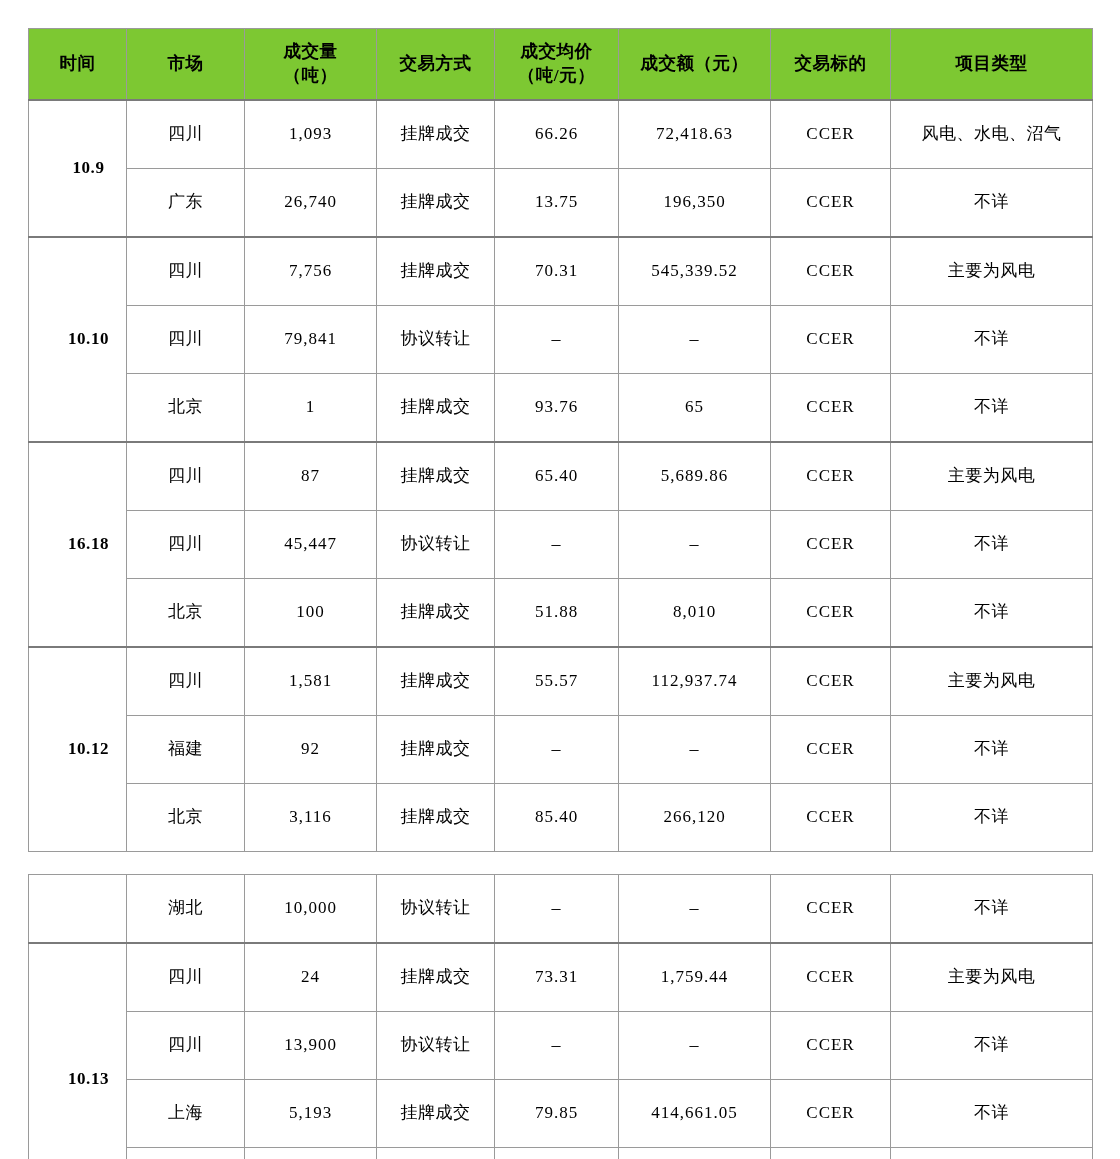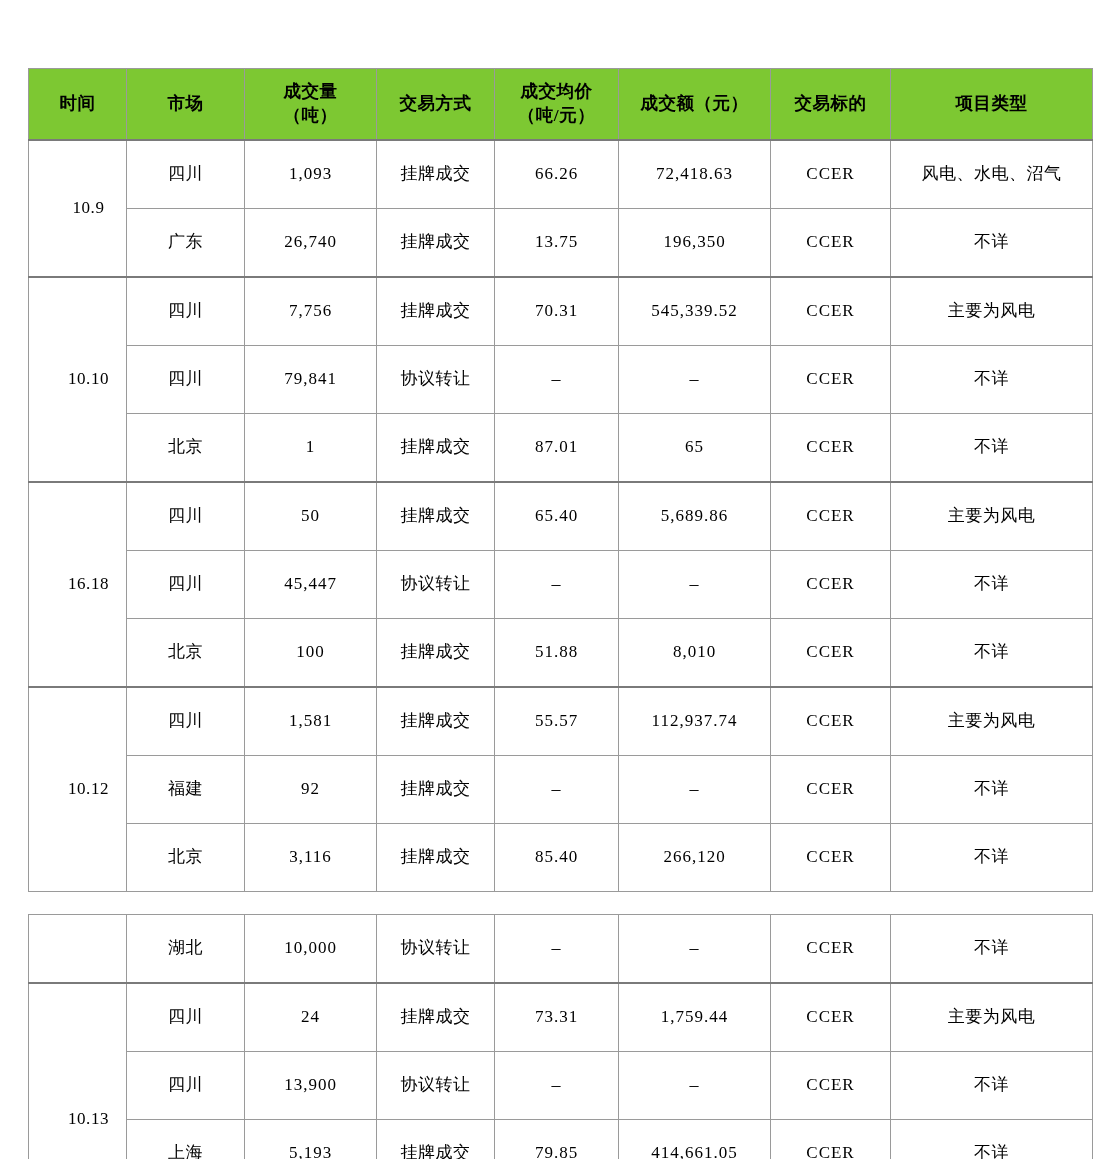--- a/index.html
+++ b/index.html
@@ -23,7 +23,6 @@
     border-collapse: collapse;
     width: 1064px;
     table-layout: fixed;
-    margin-top: 40px;
   }
   table.part2 {
     margin-top: 22px;

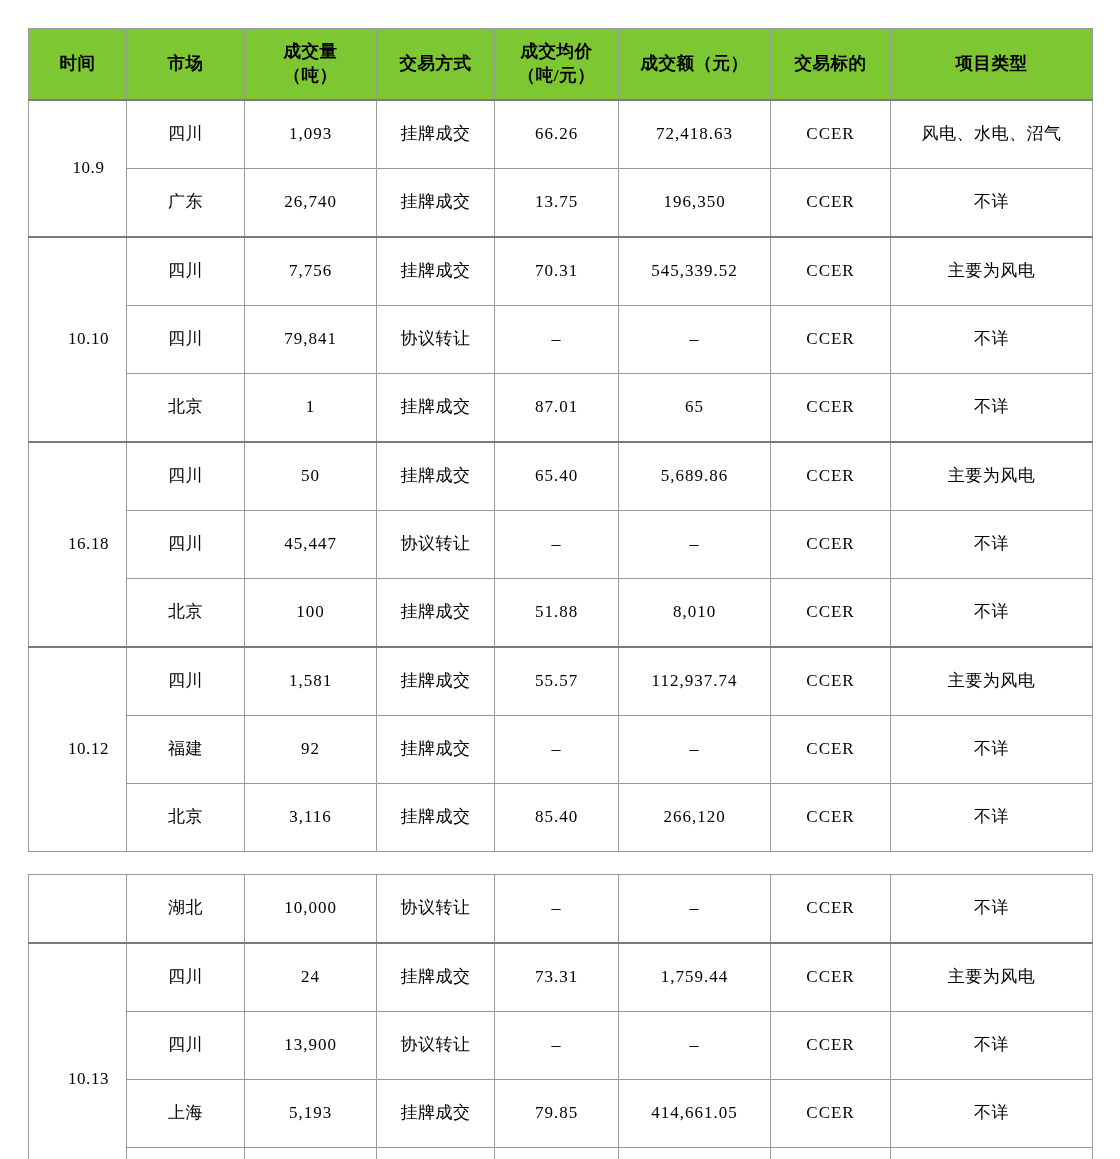--- a/index.html
+++ b/index.html
@@ -47,7 +47,7 @@
     font-size: 17px;
   }
   td.date {
-    font-weight: normal;
+    font-weight: bold;
     font-family: "Liberation Serif", "DejaVu Serif", serif;
     letter-spacing: 0.6px;
     padding-left: 24px;

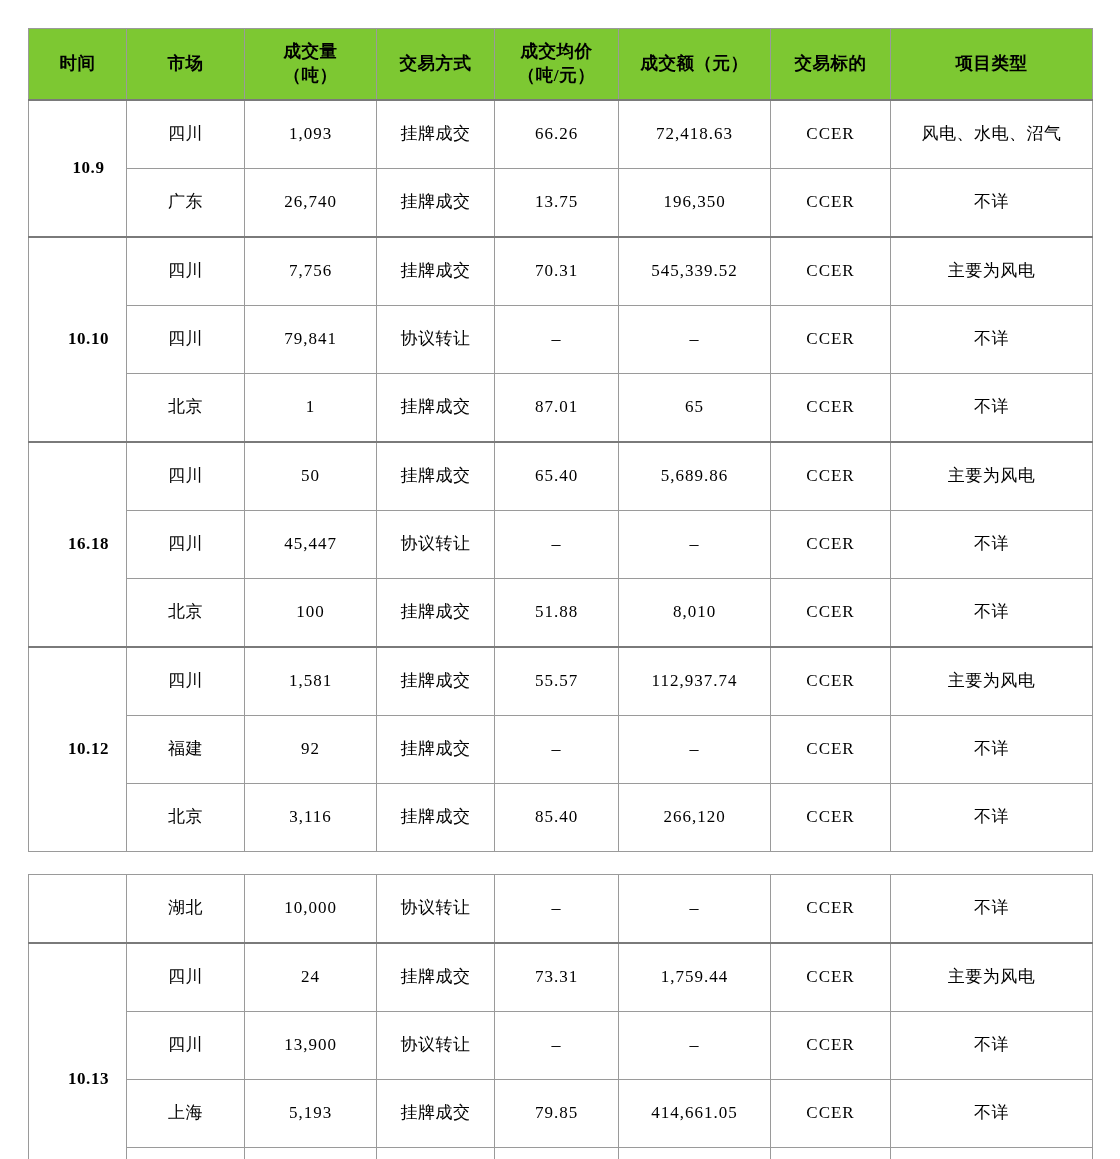--- a/index.html
+++ b/index.html
@@ -150,7 +150,7 @@
           <td>北京</td>
           <td class="num">1</td>
           <td>挂牌成交</td>
-          <td class="num">87.01</td>
+          <td class="num">93.76</td>
           <td class="num">65</td>
           <td class="num">CCER</td>
           <td>不详</td>

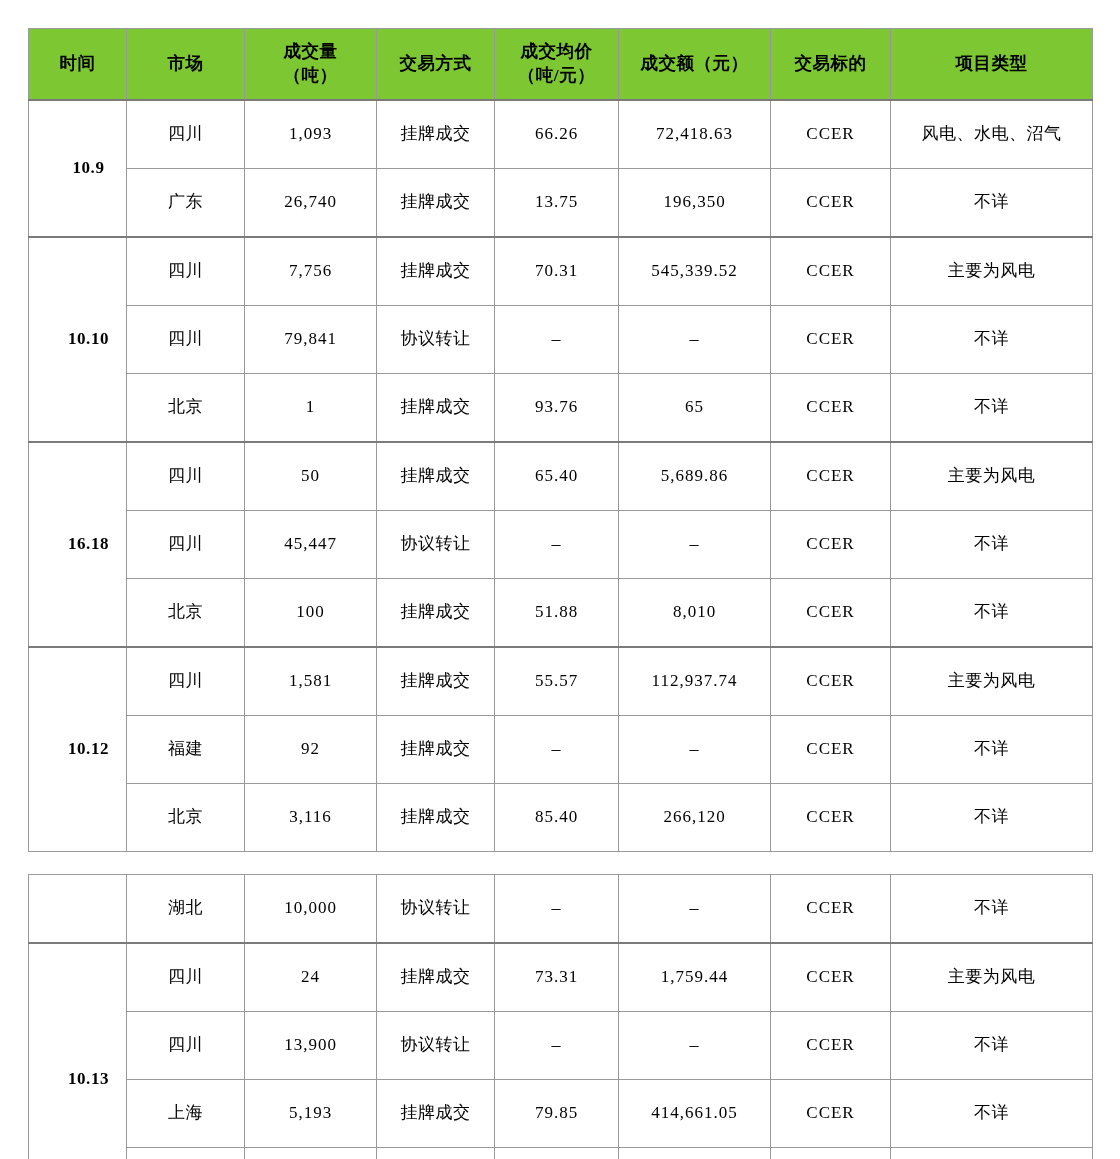--- a/index.html
+++ b/index.html
@@ -158,7 +158,7 @@
         <tr class="group-top">
           <td class="date" rowspan="3">16.18</td>
           <td>四川</td>
-          <td class="num">50</td>
+          <td class="num">87</td>
           <td>挂牌成交</td>
           <td class="num">65.40</td>
           <td class="num">5,689.86</td>

